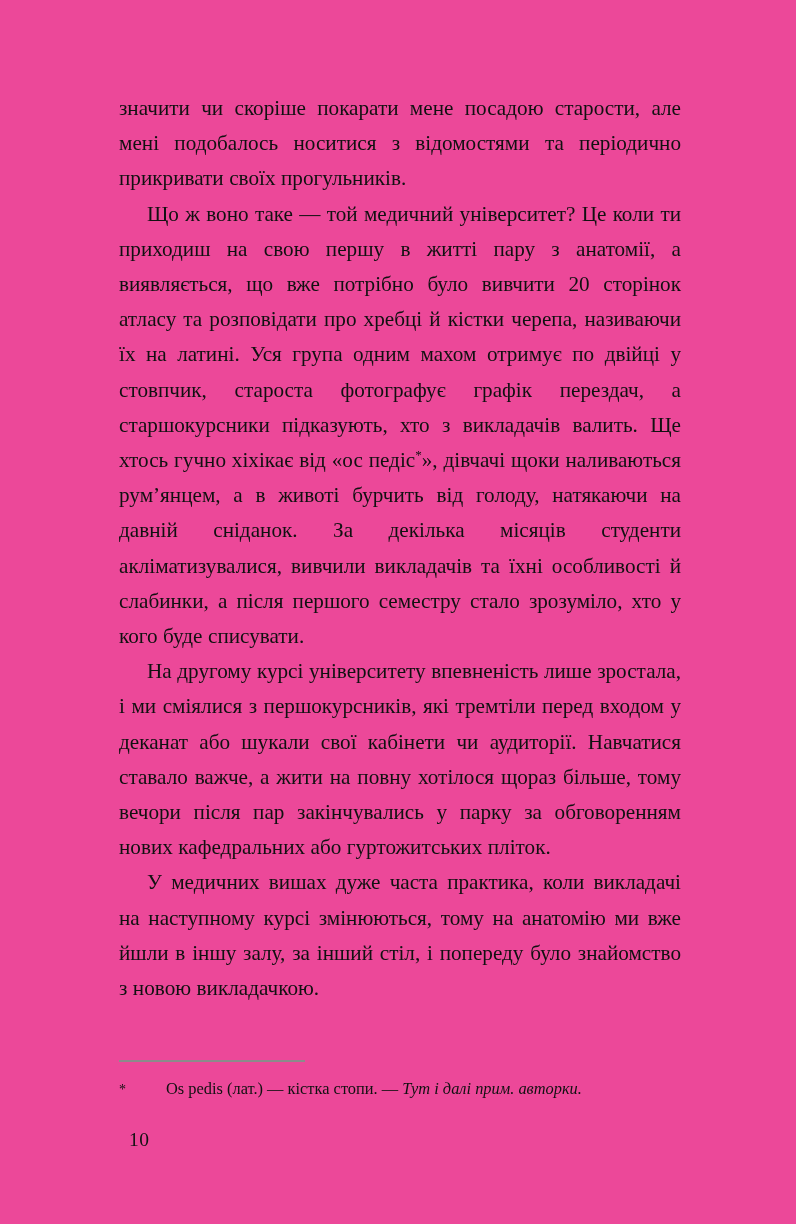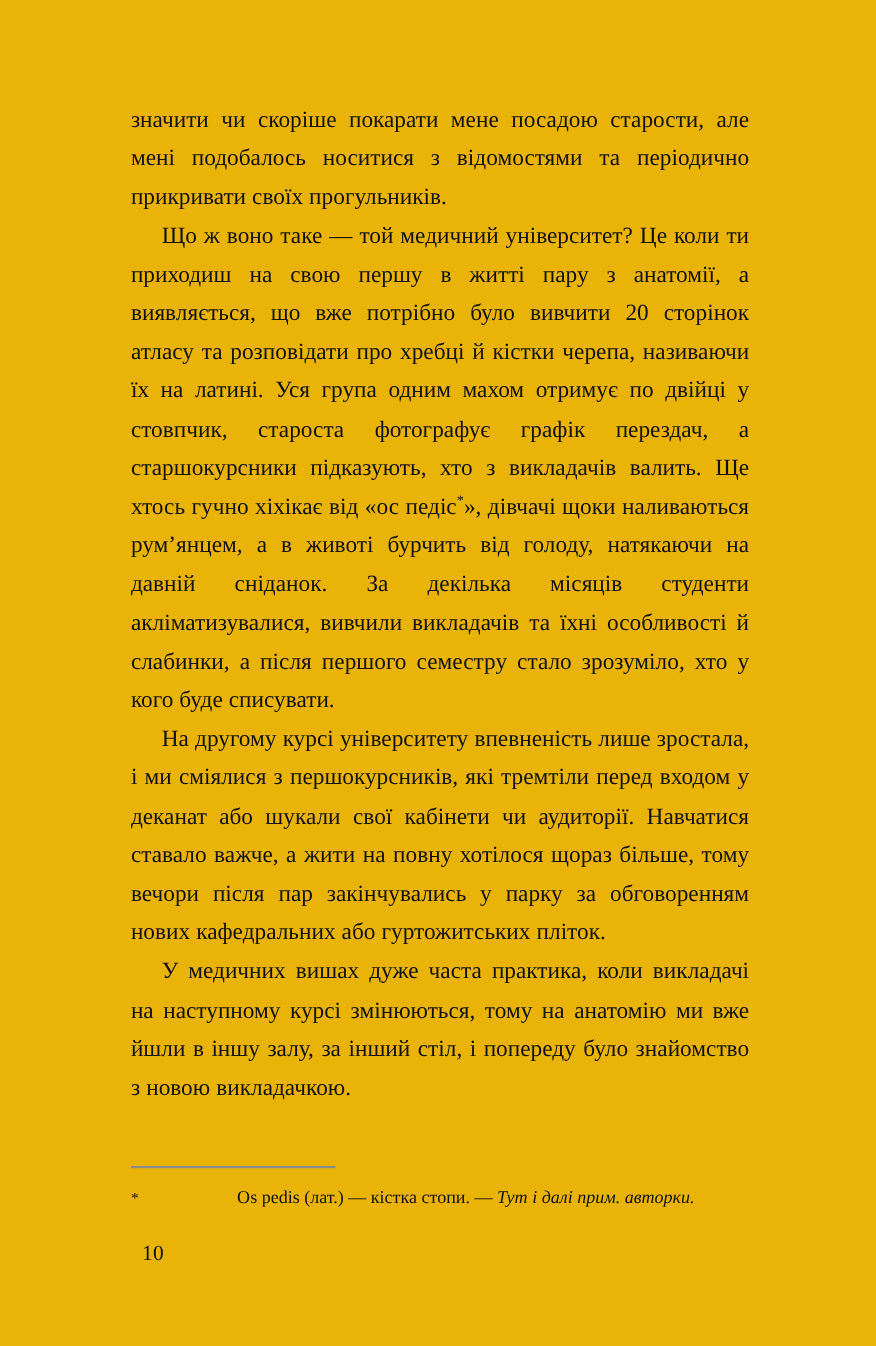--- a/index.html
+++ b/index.html
@@ -12,7 +12,7 @@
     position: relative;
     width: 796px;
     height: 1224px;
-    background: #eab308;
+    background: #ec4899;
     overflow: hidden;
     font-family: "Liberation Serif", "DejaVu Serif", serif;
     color: #111111;

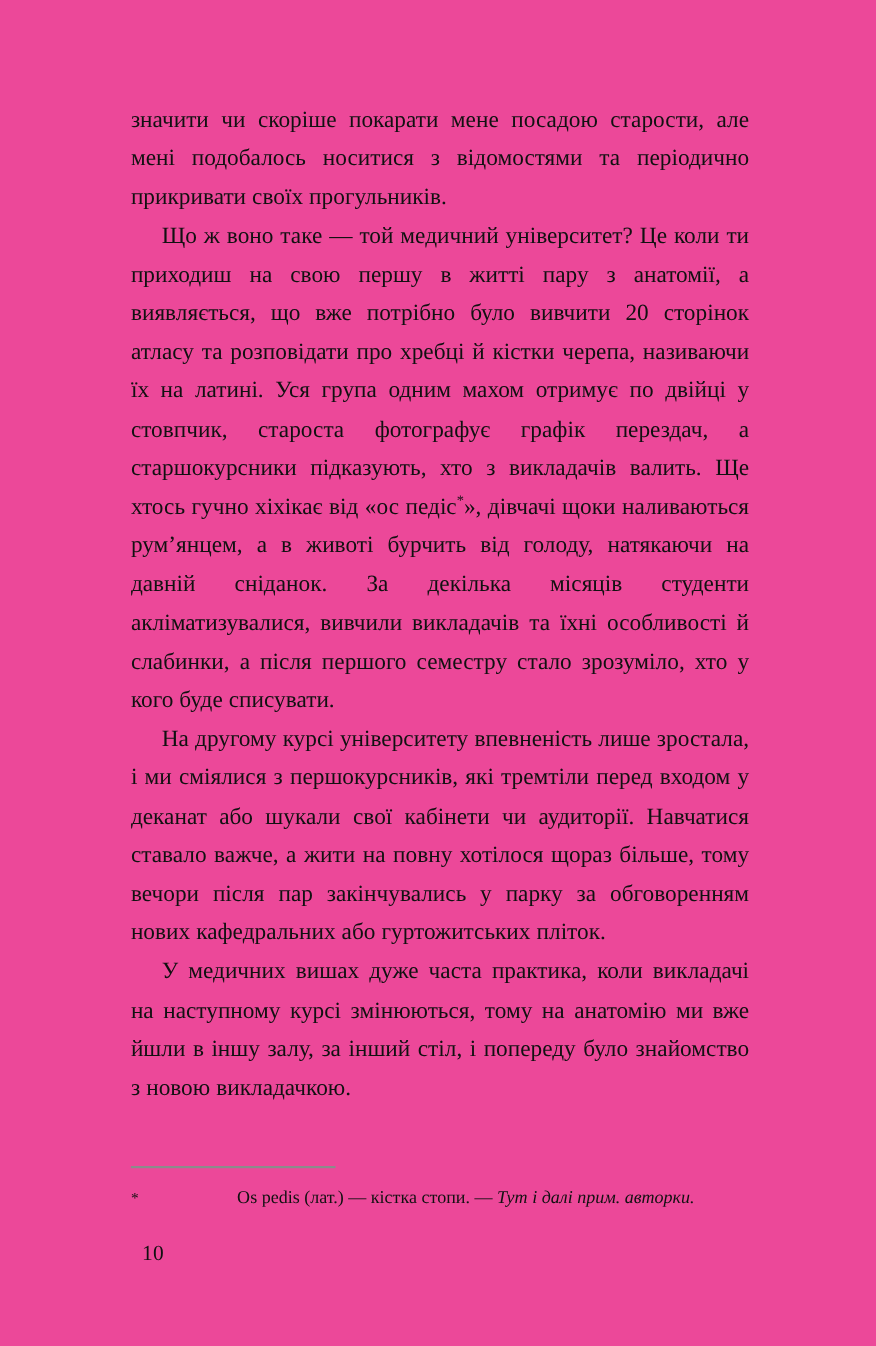--- a/index.html
+++ b/index.html
@@ -79,7 +79,6 @@
 
   .footnote-text {
     flex: 1 1 auto;
-    text-align: center;
   }
 
   .footnote-text .ital {

